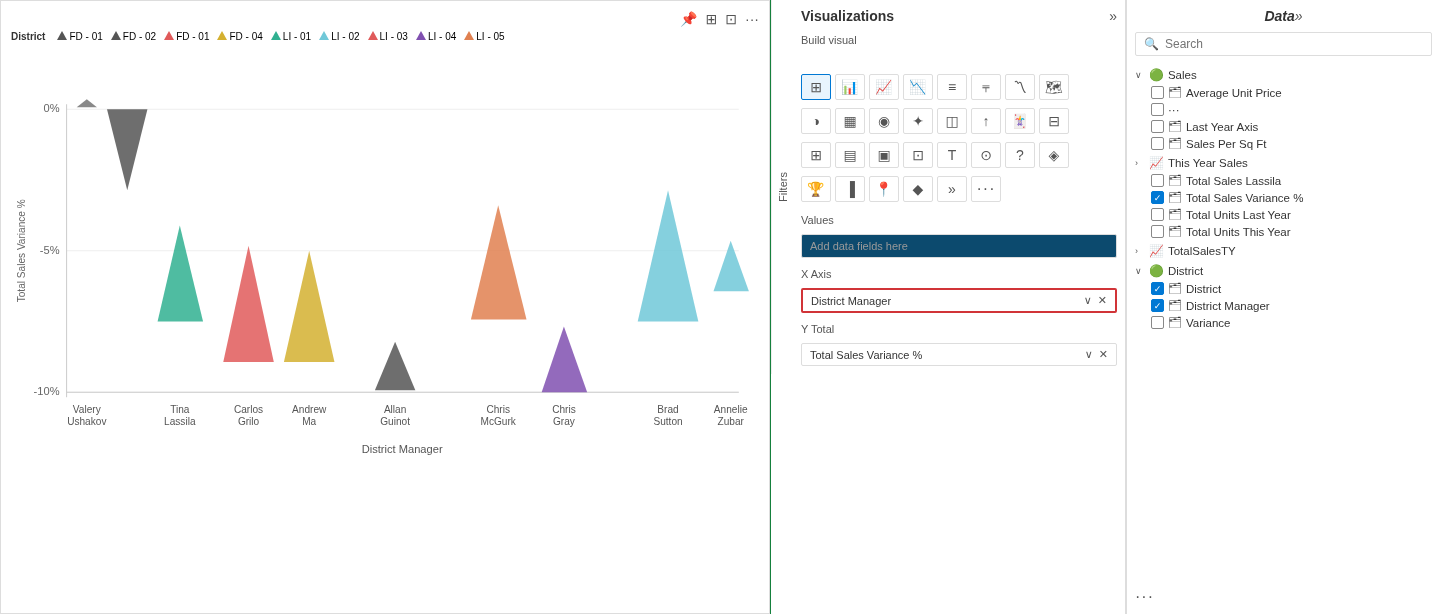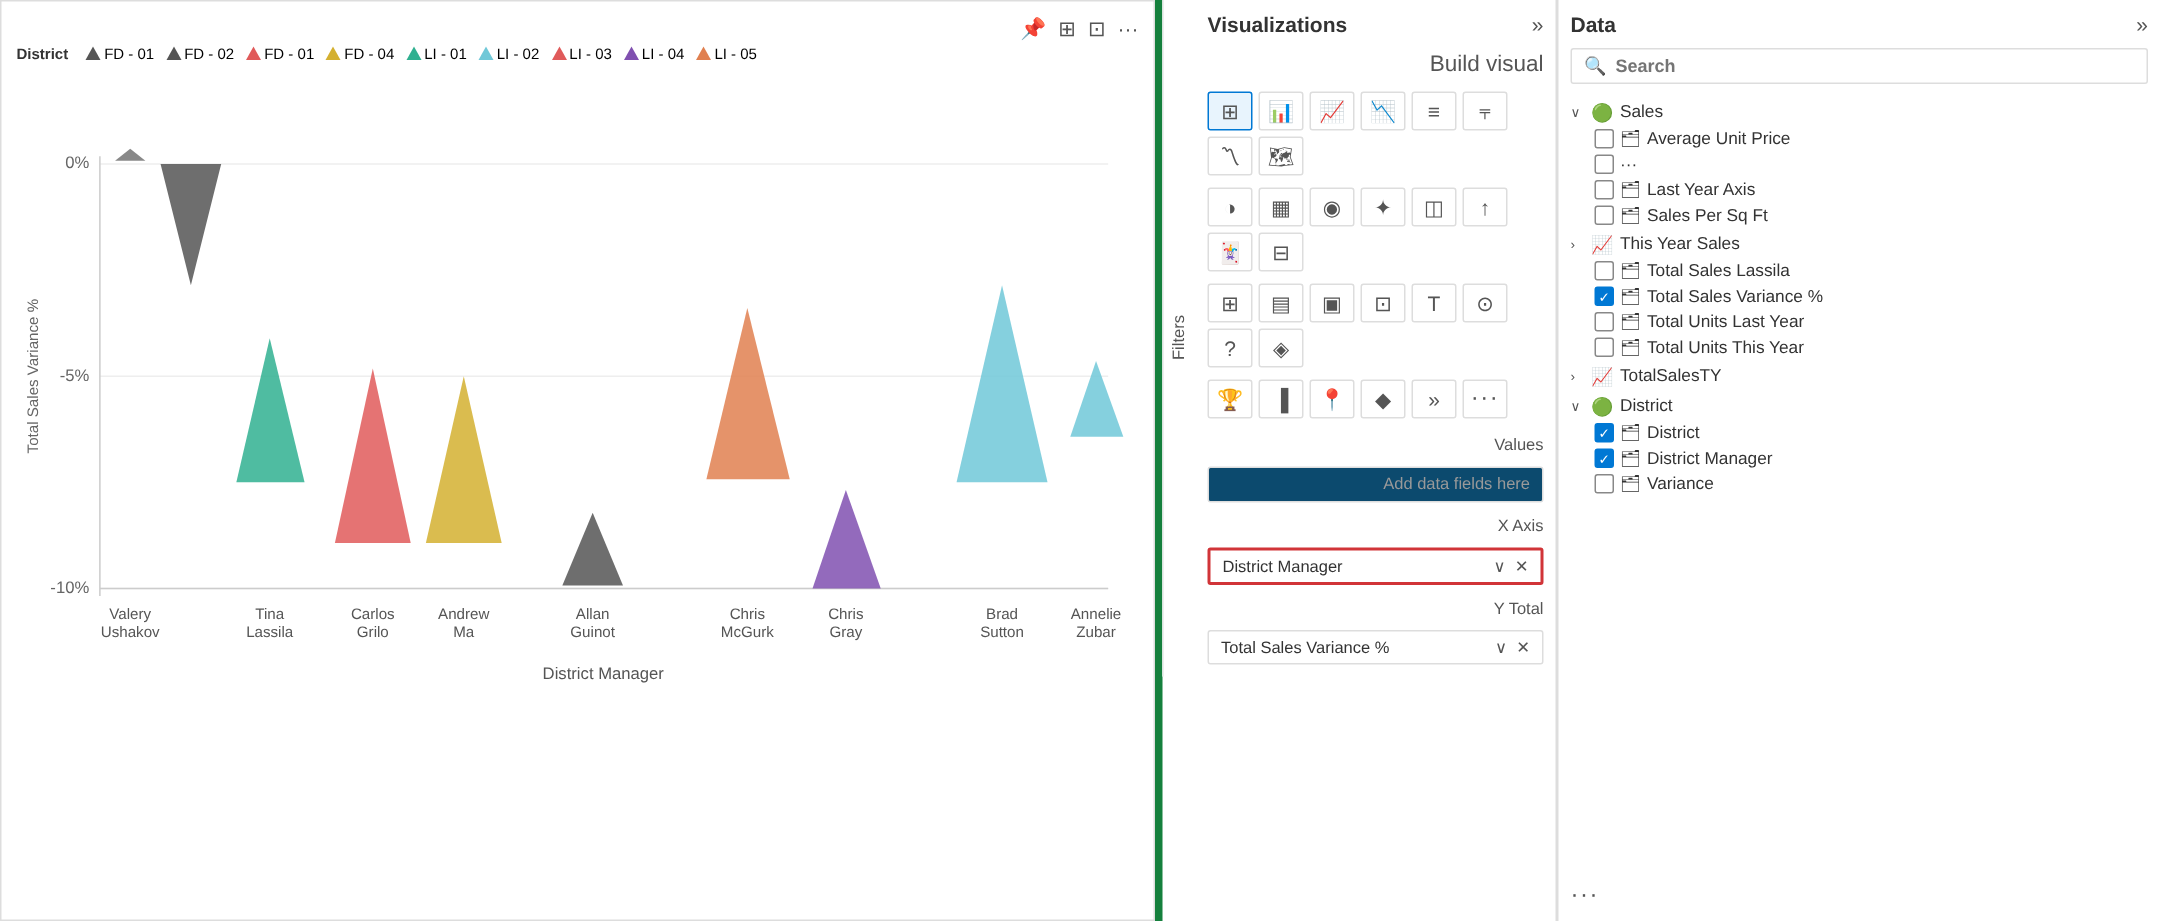--- a/index.html
+++ b/index.html
@@ -62,15 +62,14 @@
 
     
     .viz-panel {
-      width: 268px;
-      background: #fff;
-      border-left: 5px solid #15803d;
+      width: 356px;
+      background: #fff;
+      border-left: 1px solid #15803d;
       border-right: 1px solid #ddd;
       display: flex;
       flex-direction: column;
       flex-shrink: 0;
       position: relative;
-      text-align: right;
     }
     .viz-panel-top {
       display: flex;

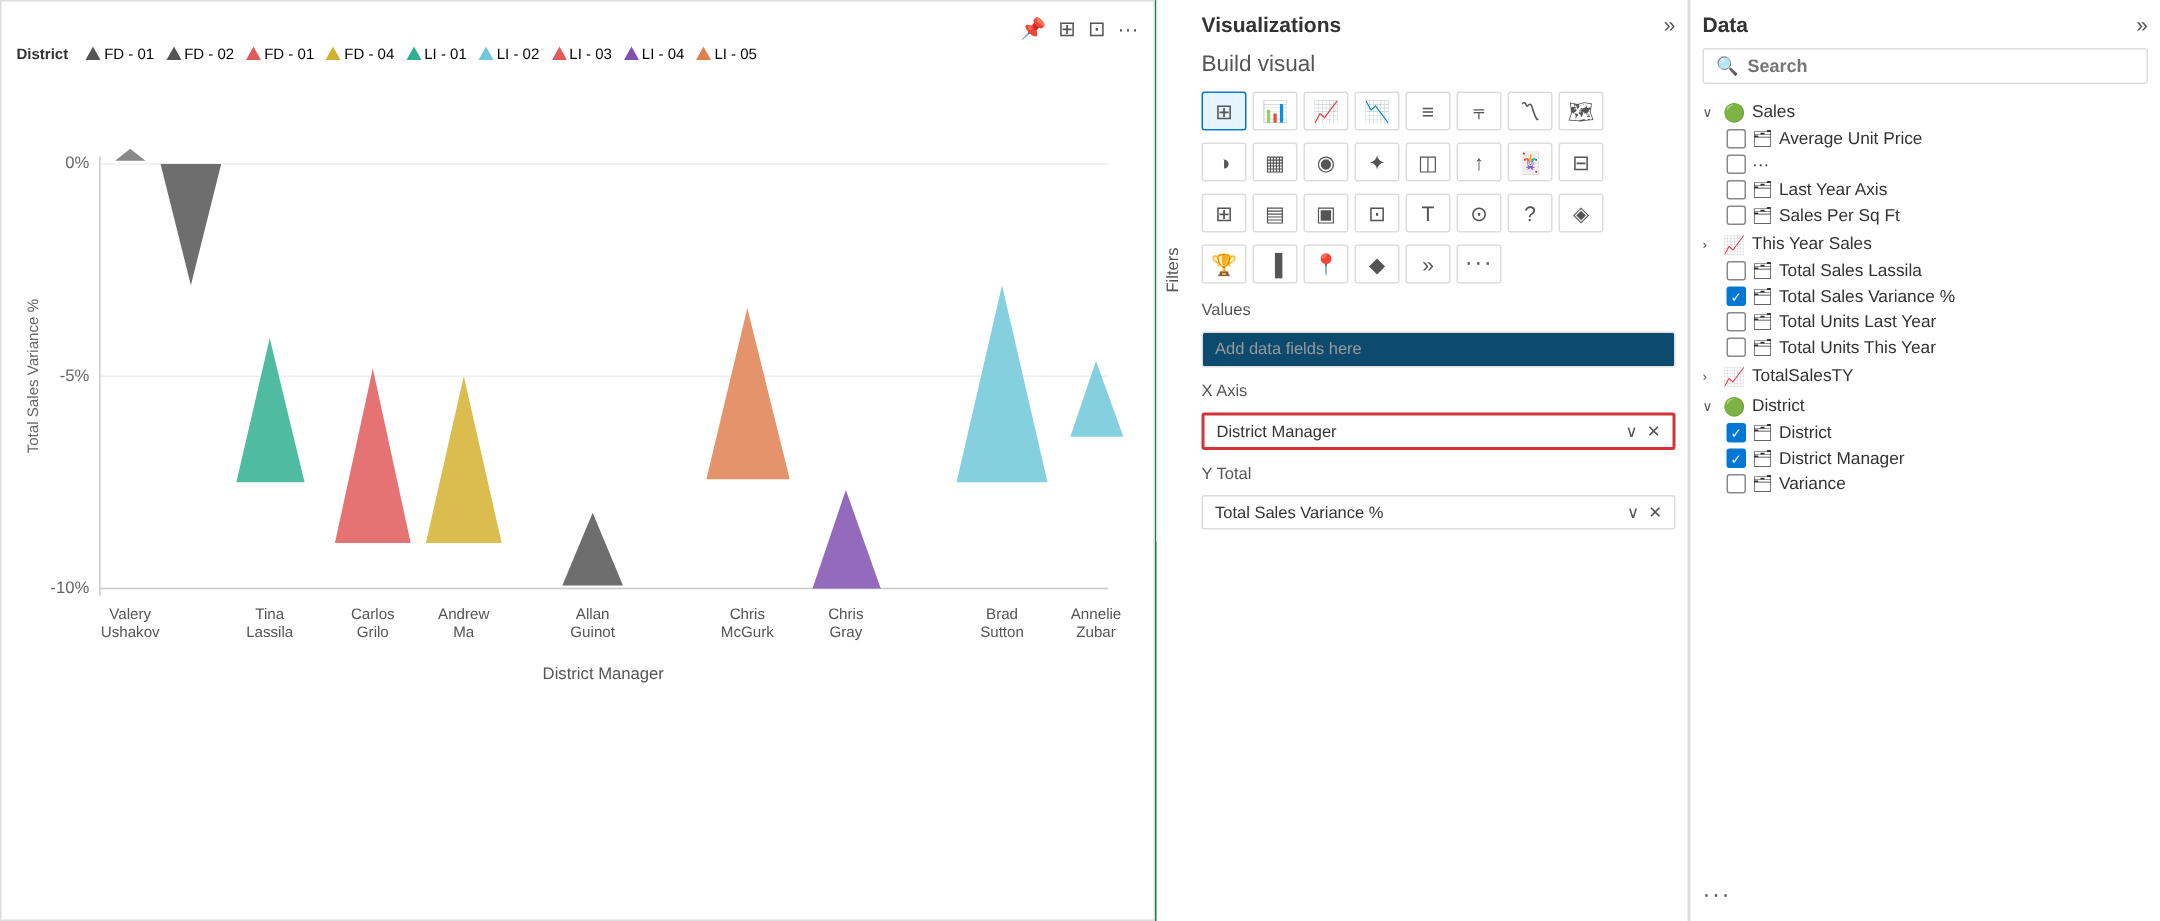--- a/index.html
+++ b/index.html
@@ -207,9 +207,10 @@
     }
     .data-header {
       display: flex;
-      justify-content: space-between;
+      justify-content: center;
       align-items: center;
       margin-bottom: 8px;
+      font-style: italic;
     }
     .data-title {
       font-size: 14px;

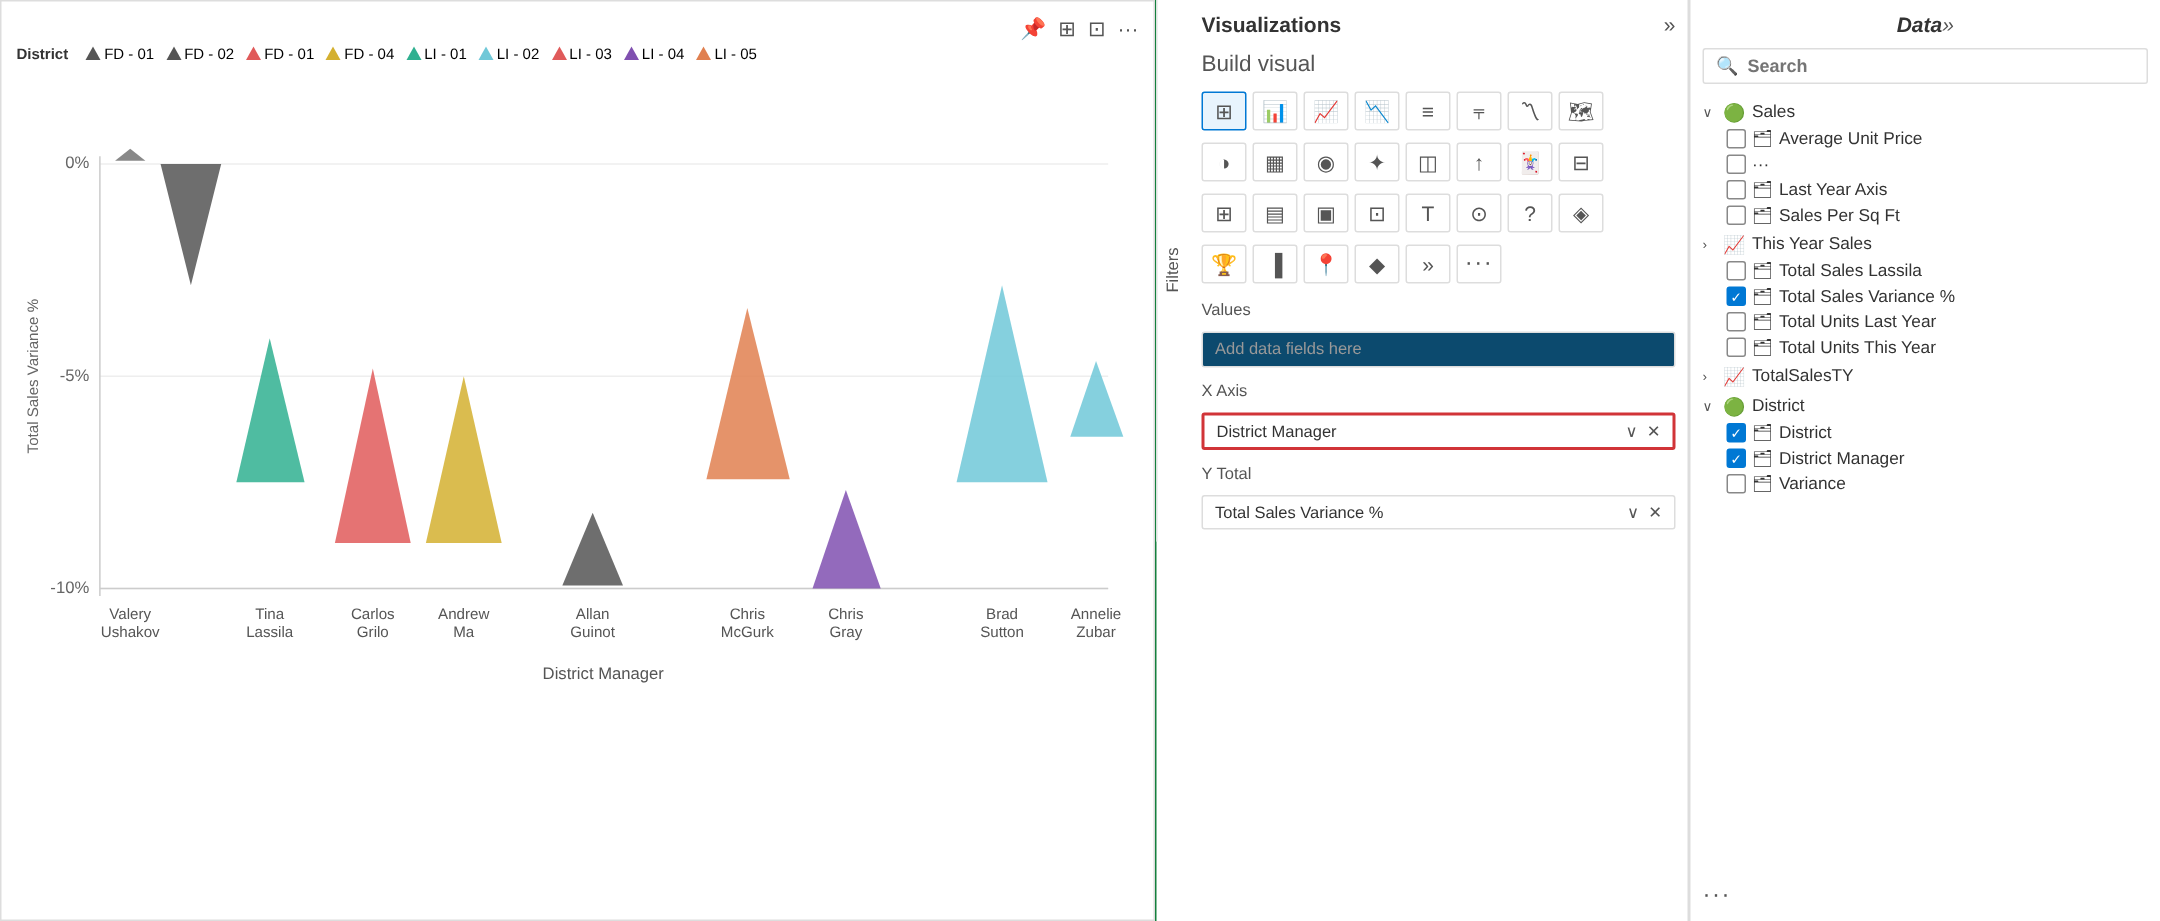--- a/index.html
+++ b/index.html
@@ -115,9 +115,9 @@
       cursor: pointer;
     }
     .build-visual-label {
-      font-size: 15px;
-      color: #555;
-      margin-bottom: 4px;
+      font-size: 11px;
+      color: #555;
+      margin-bottom: 22px;
     }
     .viz-icon-row {
       display: flex;

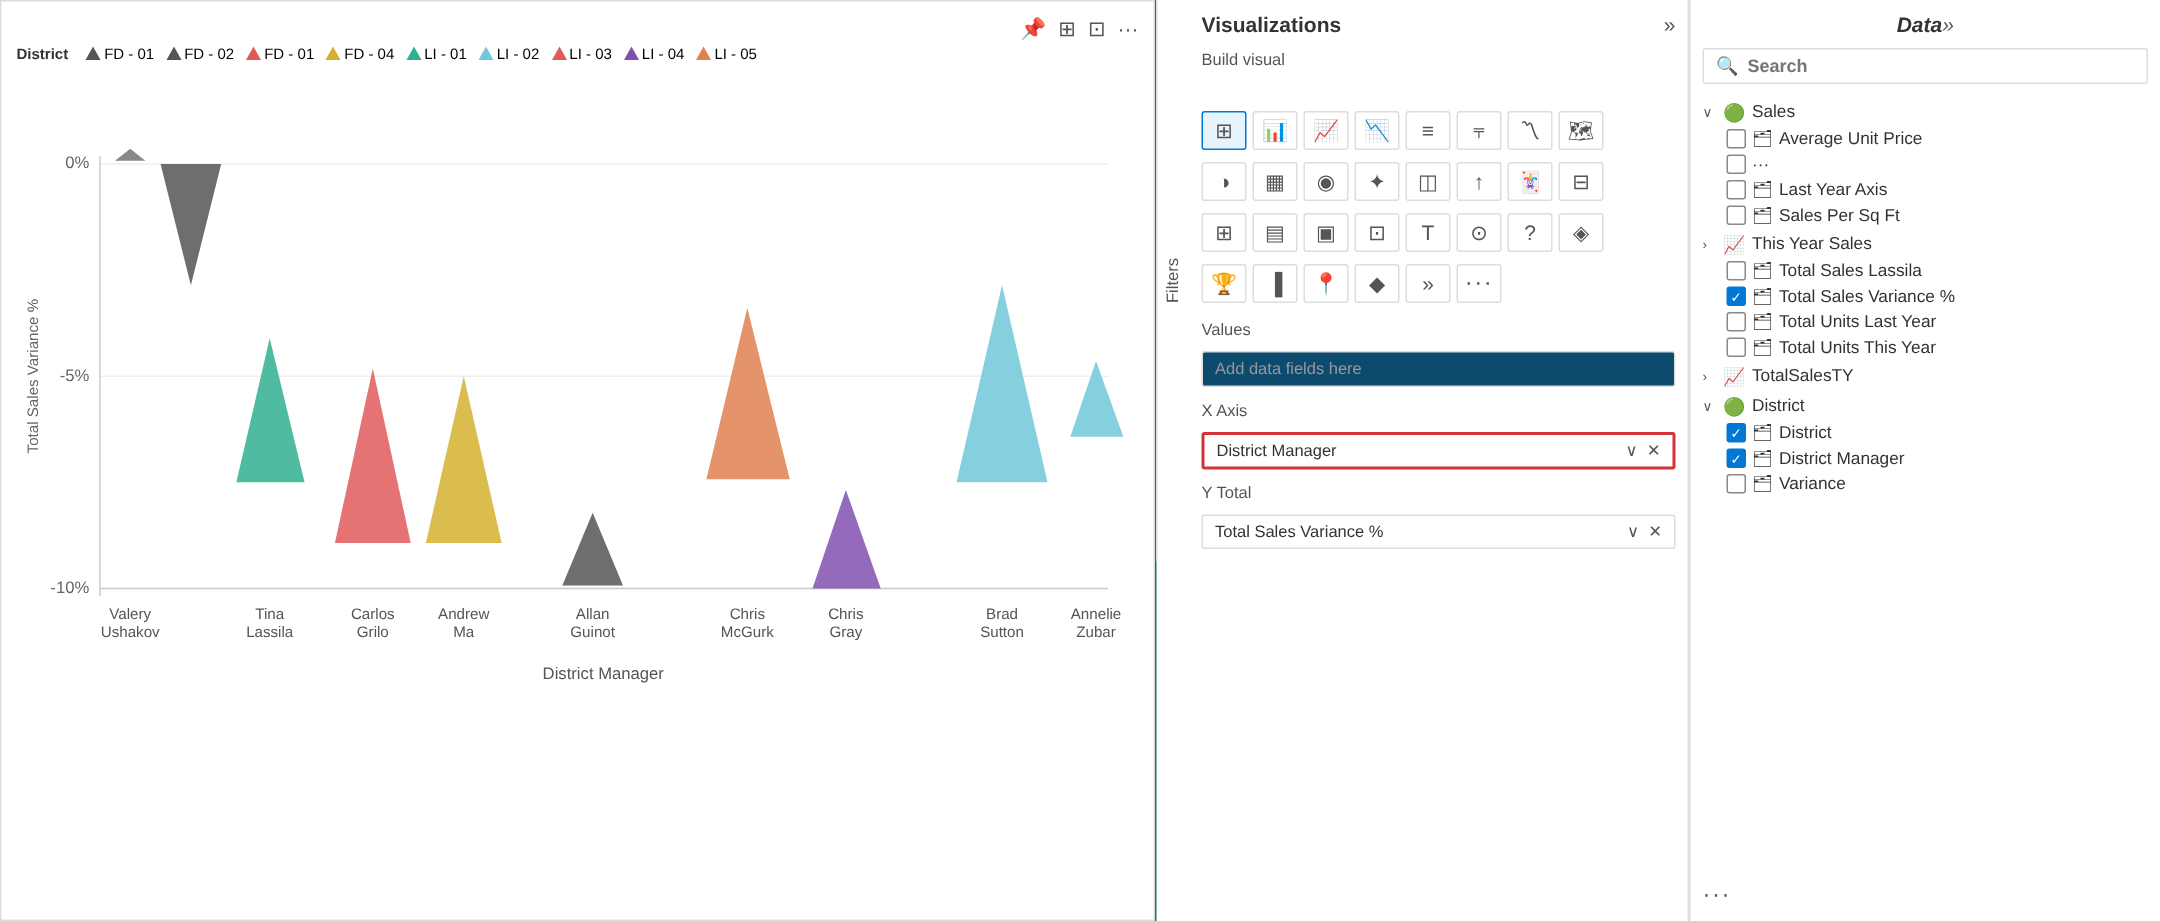--- a/index.html
+++ b/index.html
@@ -237,7 +237,6 @@
       font-size: 12px;
       flex: 1;
       color: #333;
-      font-weight: bold;
     }
     .data-tree {
       font-size: 11.5px;

